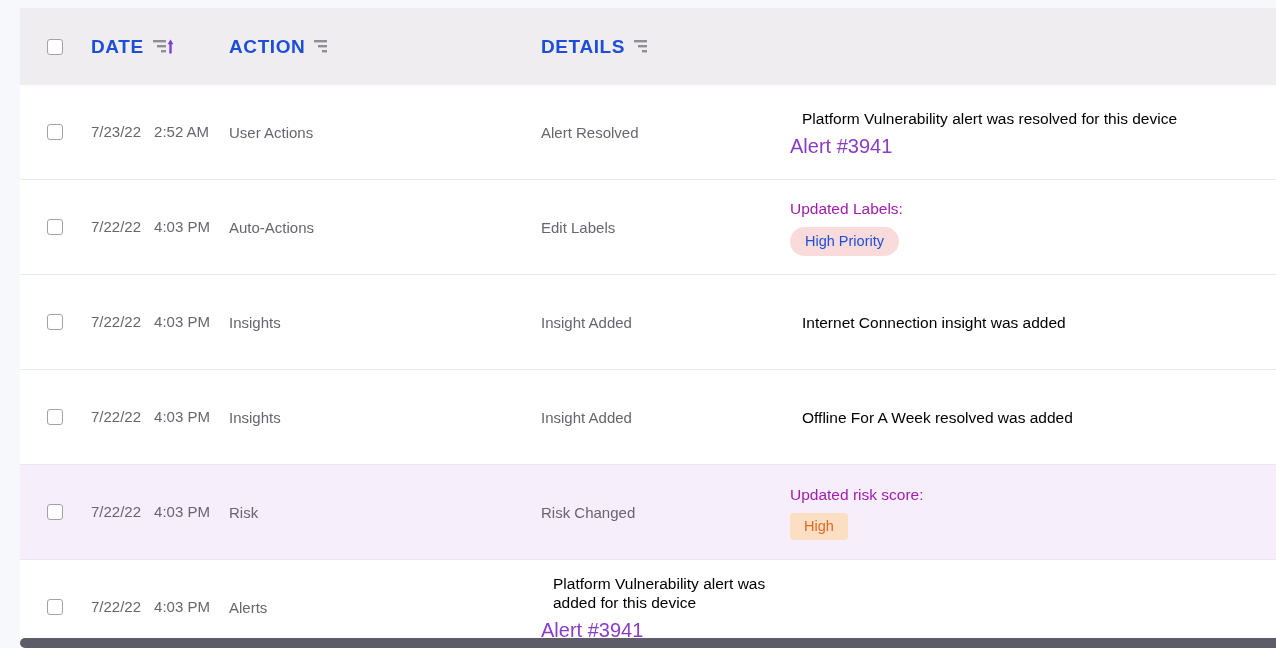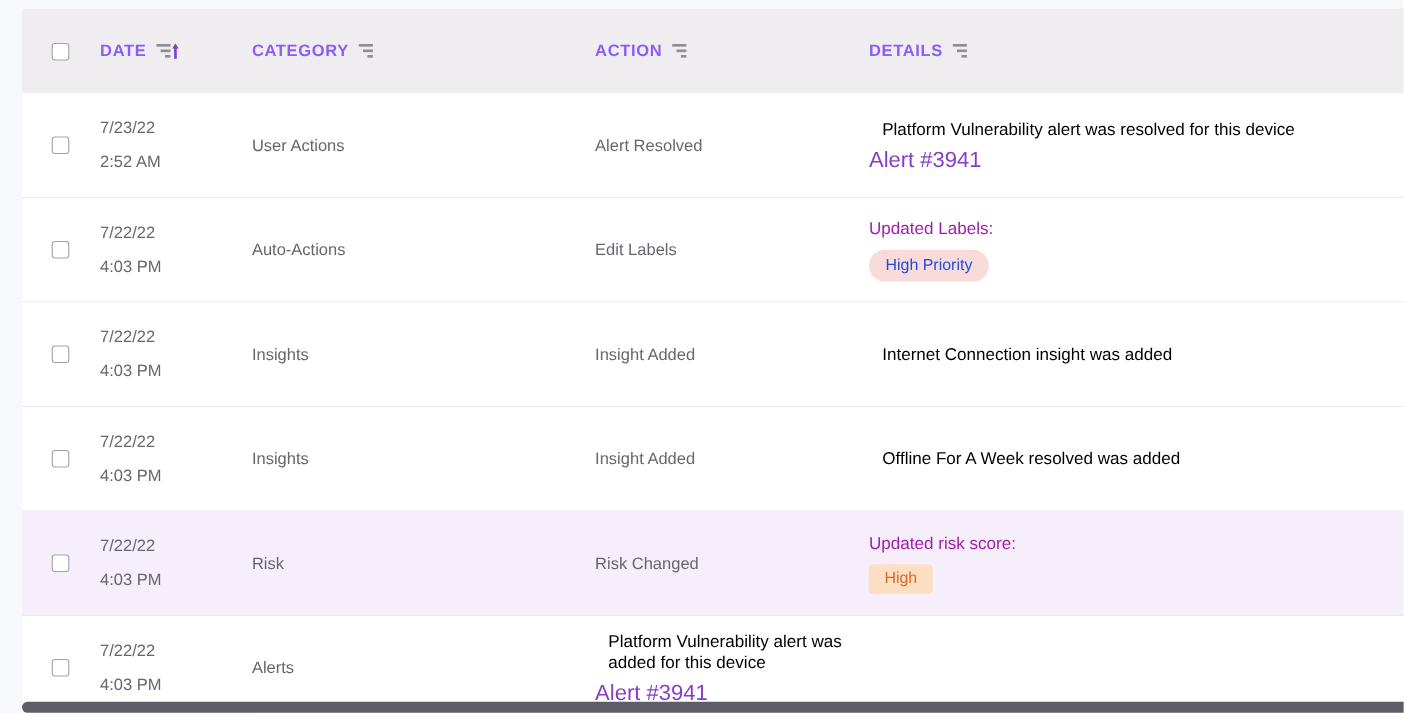--- a/index.html
+++ b/index.html
@@ -31,10 +31,10 @@
     cursor: pointer;
   }
   .hlabel {
-    font-size: 15px;
+    font-size: 19px;
     font-weight: 700;
     letter-spacing: 0.6px;
-    color: #8b5cf6;
+    color: #1d4ed8;
   }
   .hicon { display: inline-flex; align-items: center; }
   

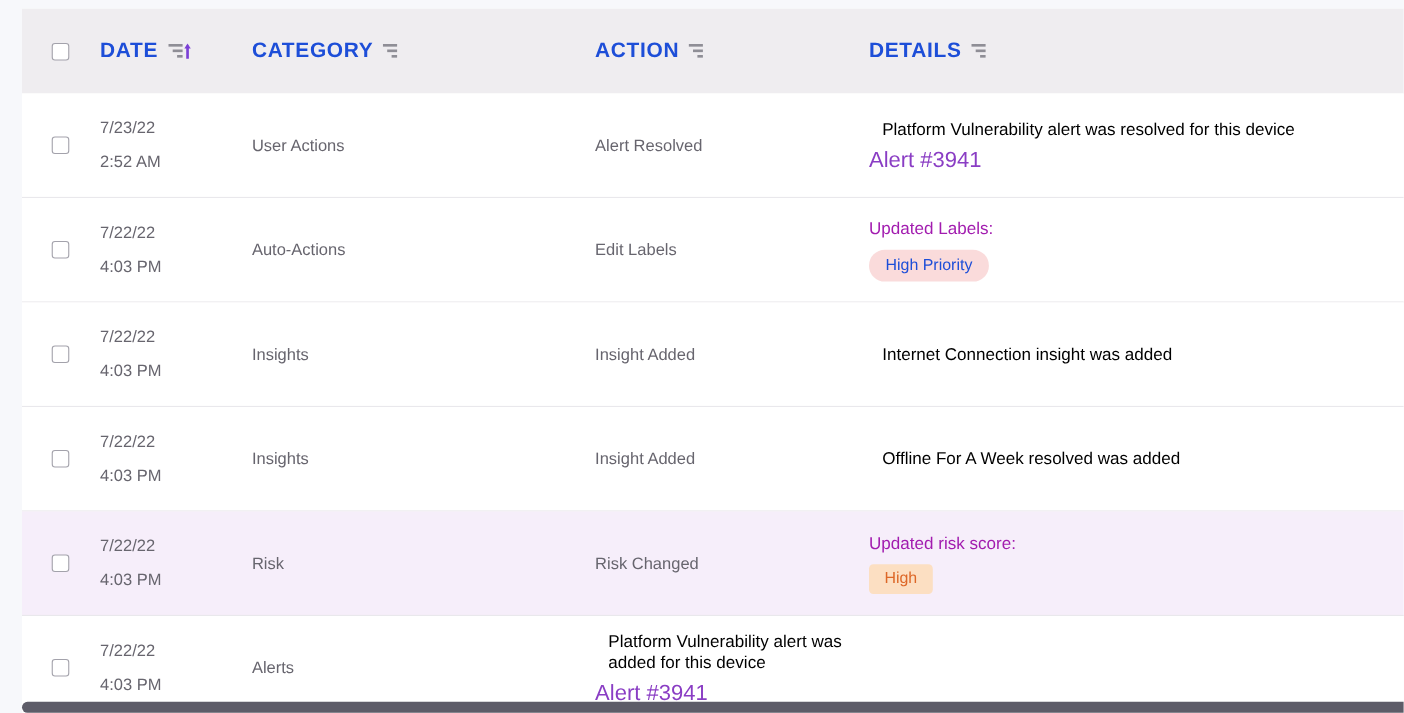--- a/index.html
+++ b/index.html
@@ -128,16 +128,6 @@
       </span>
     </div>
 
-    <div class="hcell">
-      <span class="hlabel">CATEGORY</span>
-      <span class="hicon">
-        <svg width="14" height="15" viewBox="0 0 14 15">
-          <rect x="0" y="1" width="13" height="2.4" fill="#8f8e96"></rect>
-          <rect x="4" y="6" width="9" height="2.4" fill="#8f8e96"></rect>
-          <rect x="8" y="11" width="5" height="2.4" fill="#8f8e96"></rect>
-        </svg>
-      </span>
-    </div>
 
     <div class="hcell">
       <span class="hlabel">ACTION</span>

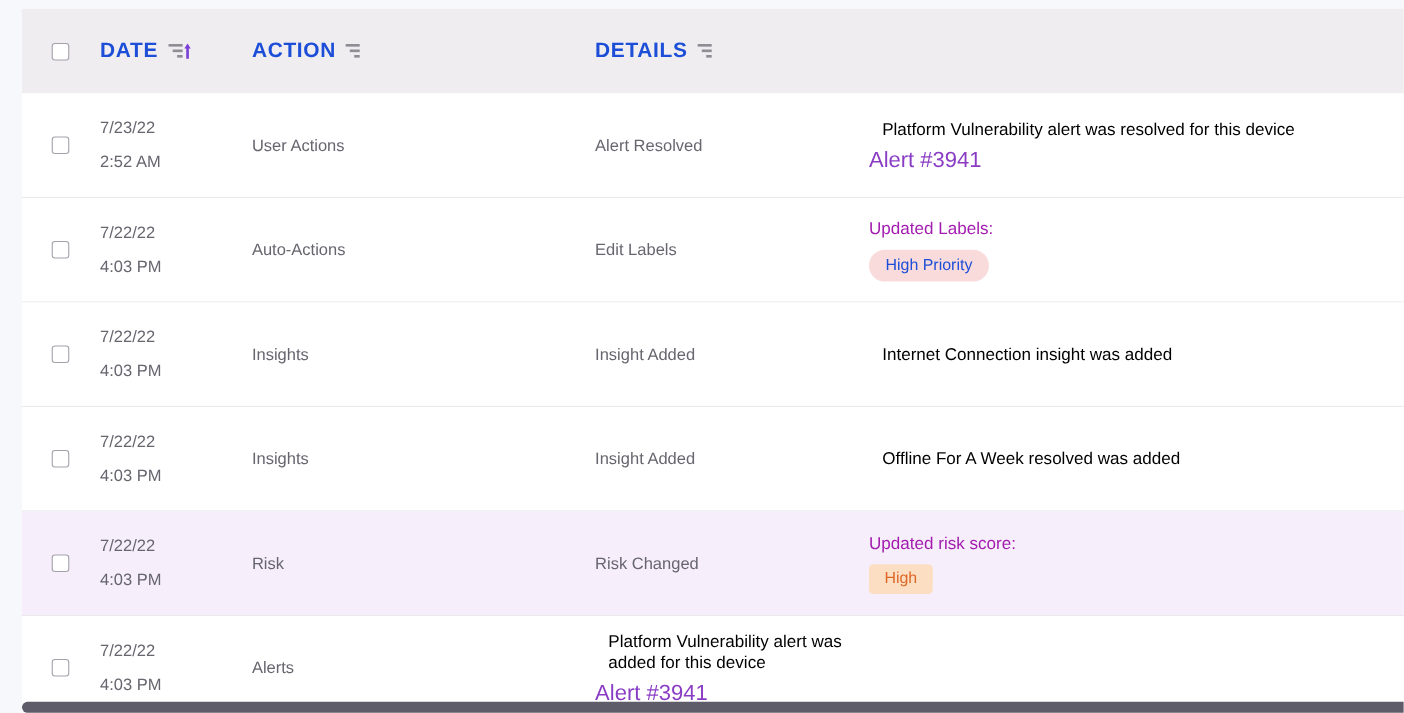--- a/index.html
+++ b/index.html
@@ -56,7 +56,7 @@
   .trow.highlighted { background: #f6eefa; }
   .cell-date {
     display: flex;
-    flex-direction: column;
+    flex-direction: row;
     gap: 13px;
     font-size: 15px;
     color: #67656e;

